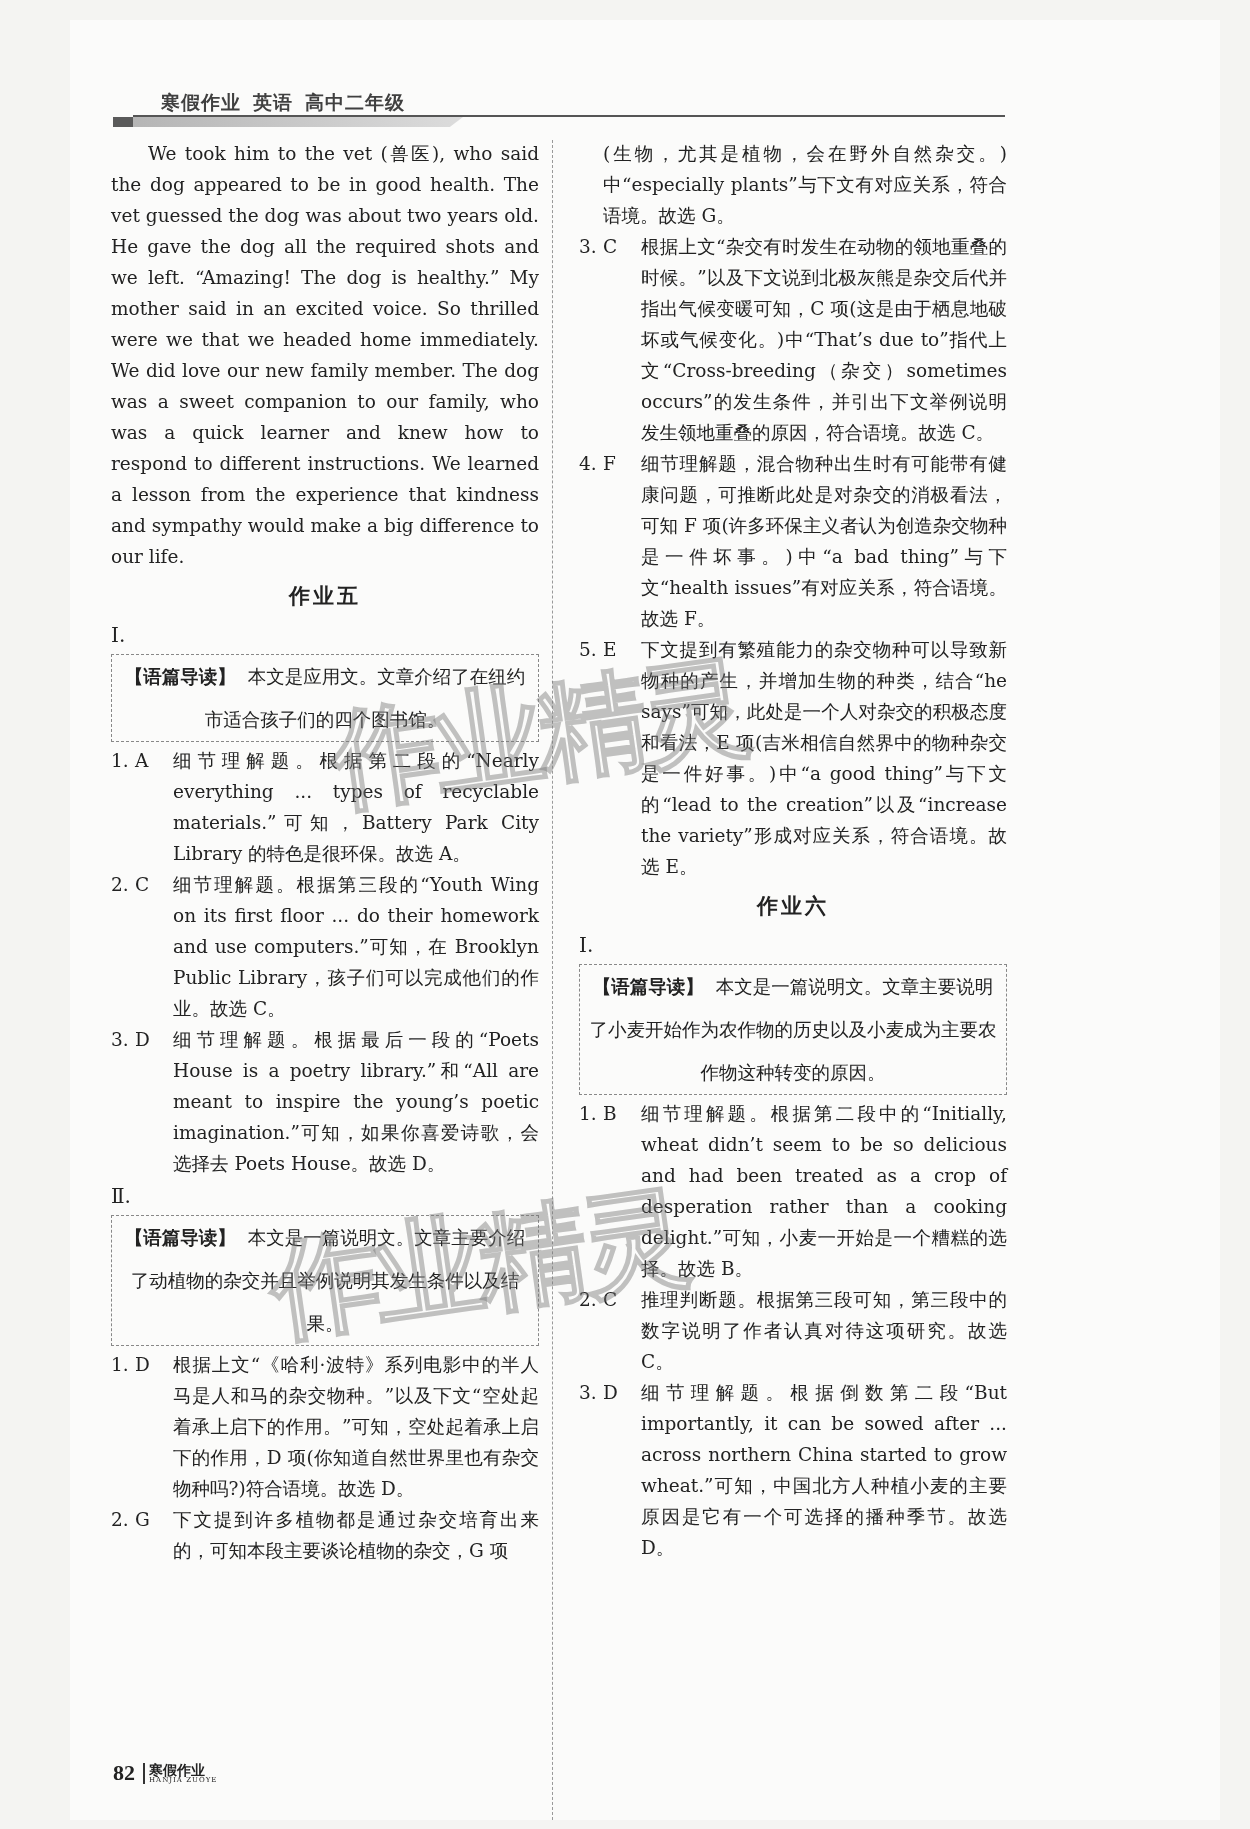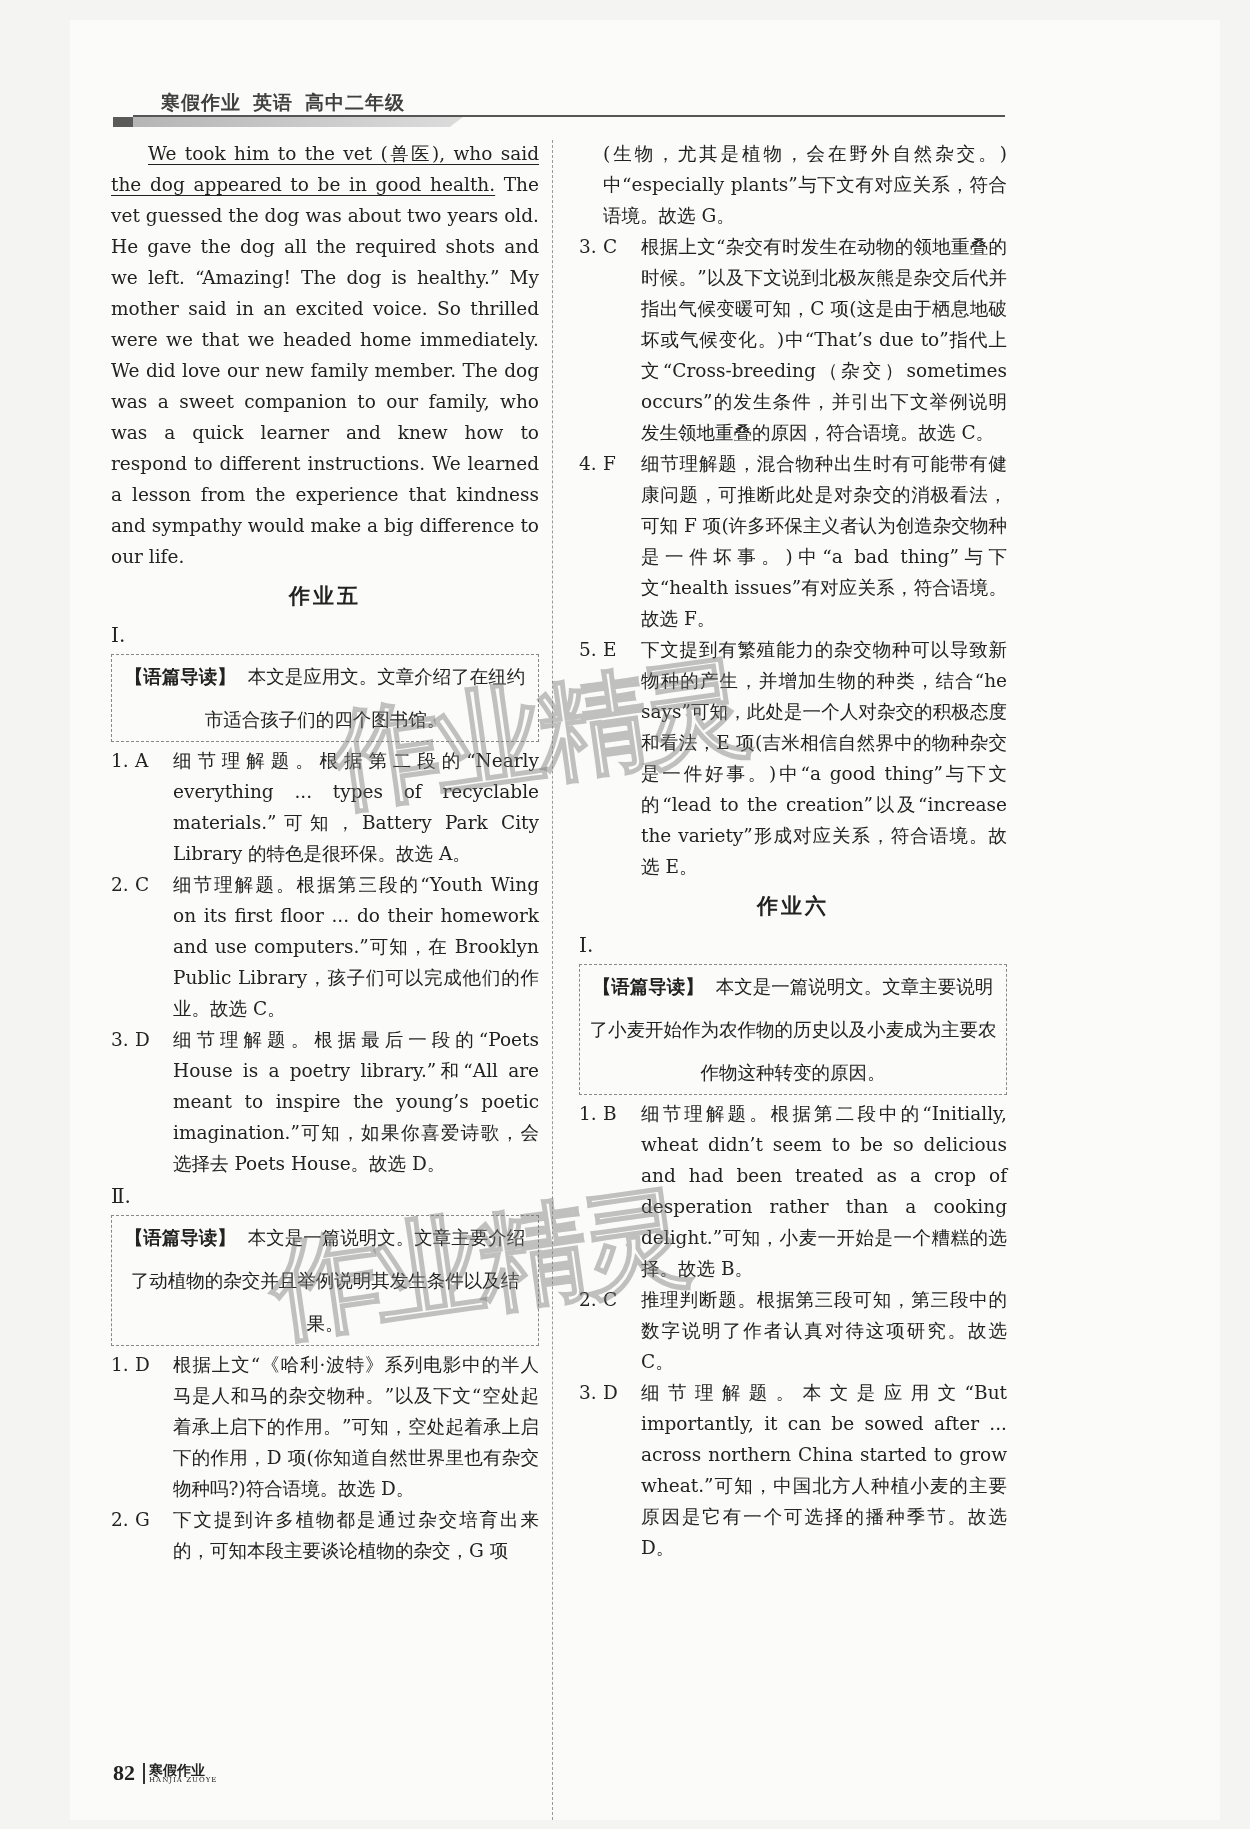--- a/index.html
+++ b/index.html
@@ -21,7 +21,7 @@
 
   .p { text-align: justify; }
   .indent { text-indent: 2em; }
-  .u { text-decoration: underline; text-underline-offset: 4px; }
+  .u { text-underline-offset: 4px; }
   .sec-title { font-family: "DejaVu Sans", sans-serif; font-weight: bold; font-size: 21px; text-align: center; letter-spacing: 3px; margin: 4px 0 2px; line-height: 40px; }
   .roman { font-size: 20px; line-height: 34px; }
   .guide { border: 1px dashed #888; padding: 0 4px; margin: 2px 0 3px; line-height: 43px; text-align: center; }

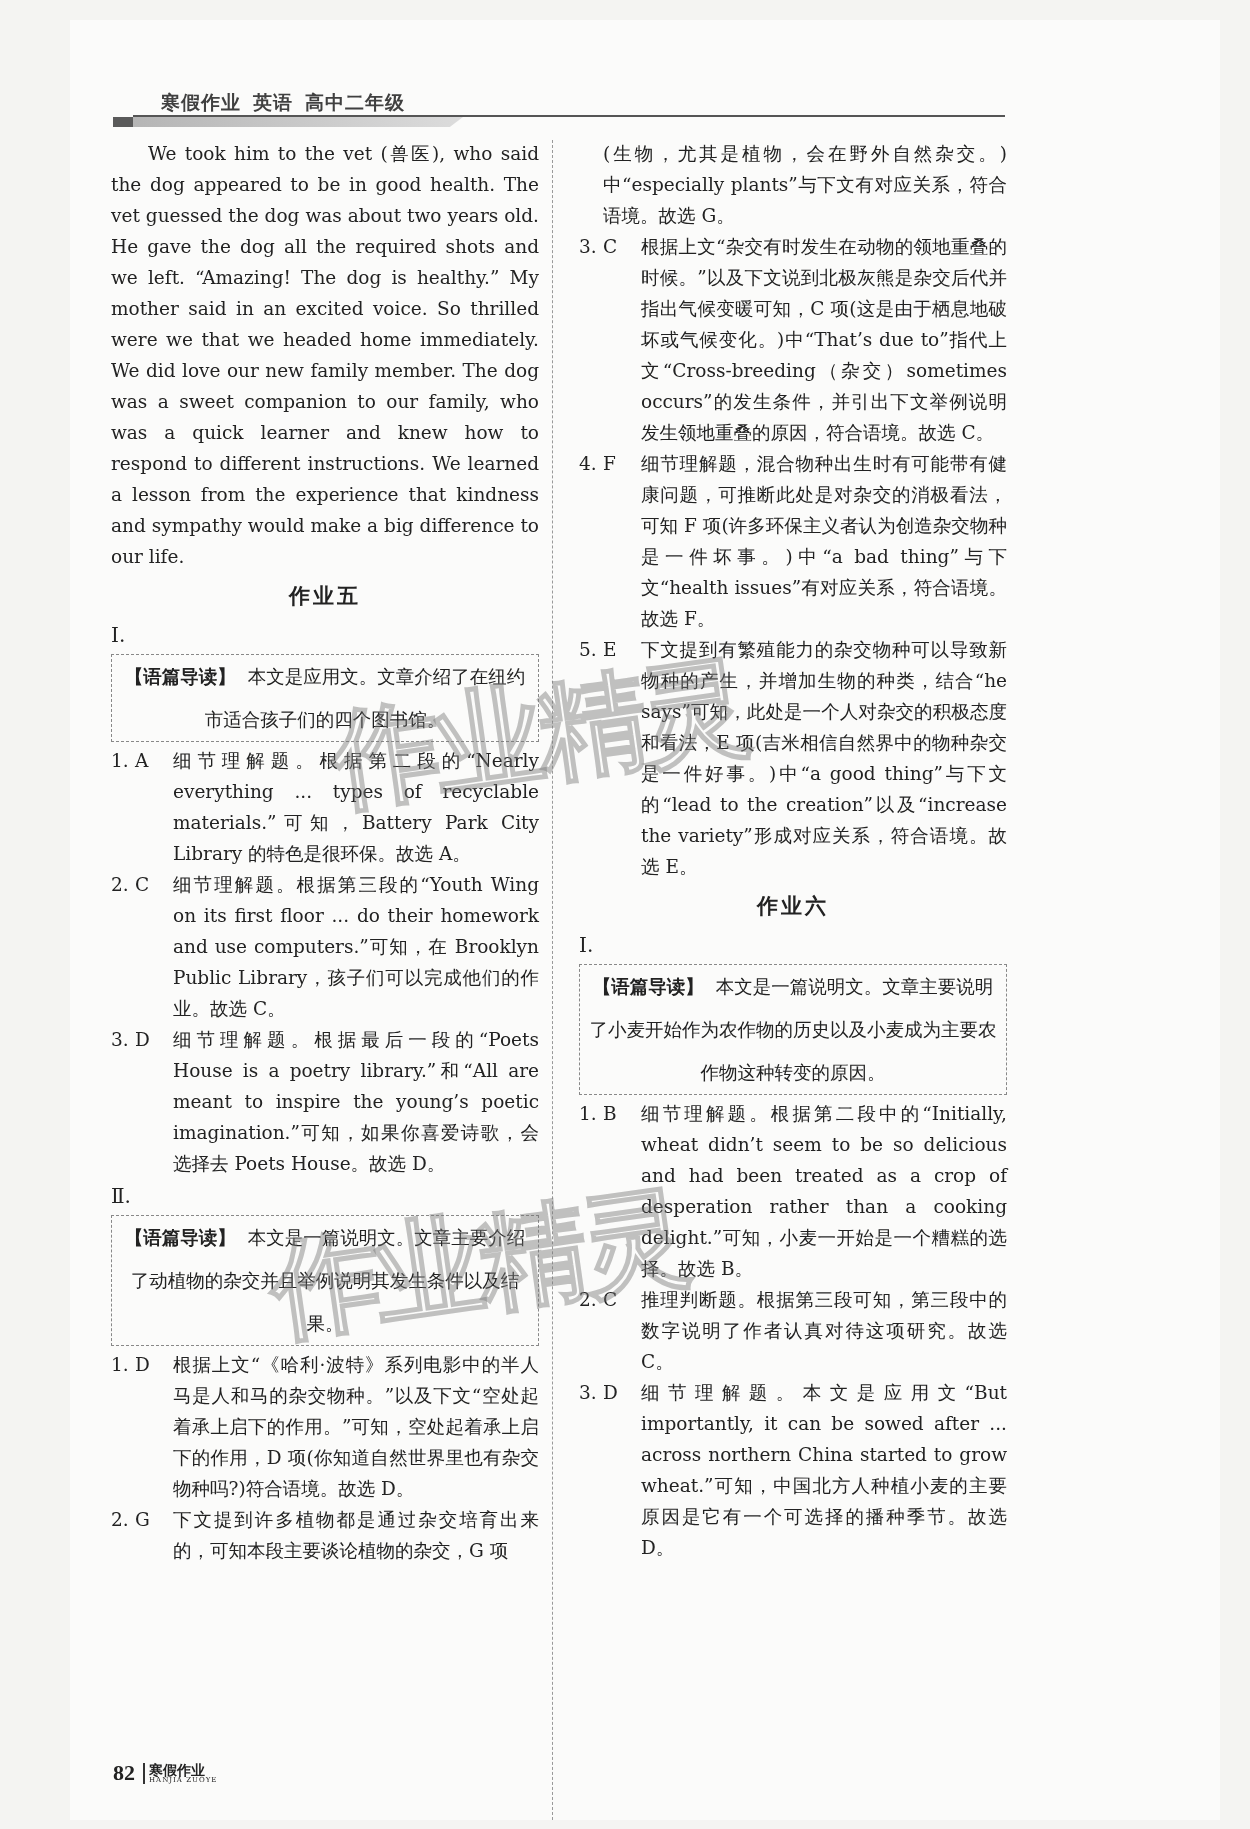--- a/index.html
+++ b/index.html
@@ -136,7 +136,7 @@
   <div class="item">
     <span class="num">3.</span>
     <span class="ans">D</span>
-    <span class="body">细节理解题。本文是应用文“But importantly, it can be sowed after ... across northern China started to grow wheat.”可知，中国北方人种植小麦的主要原因是它有一个可选择的播种季节。故选 D。</span>
+    <span class="body">细节理解题。根据倒数第二段“But importantly, it can be sowed after ... across northern China started to grow wheat.”可知，中国北方人种植小麦的主要原因是它有一个可选择的播种季节。故选 D。</span>
   </div>
 </div>
 

